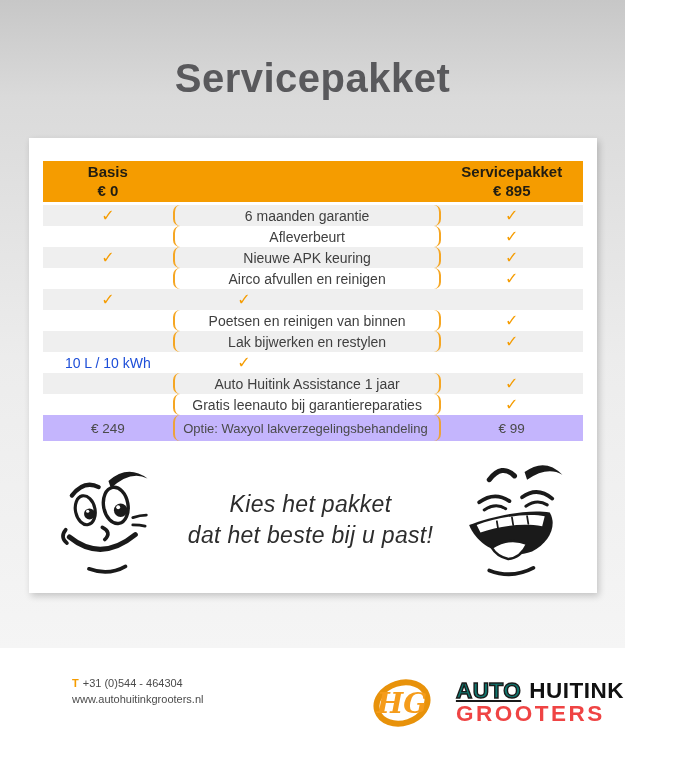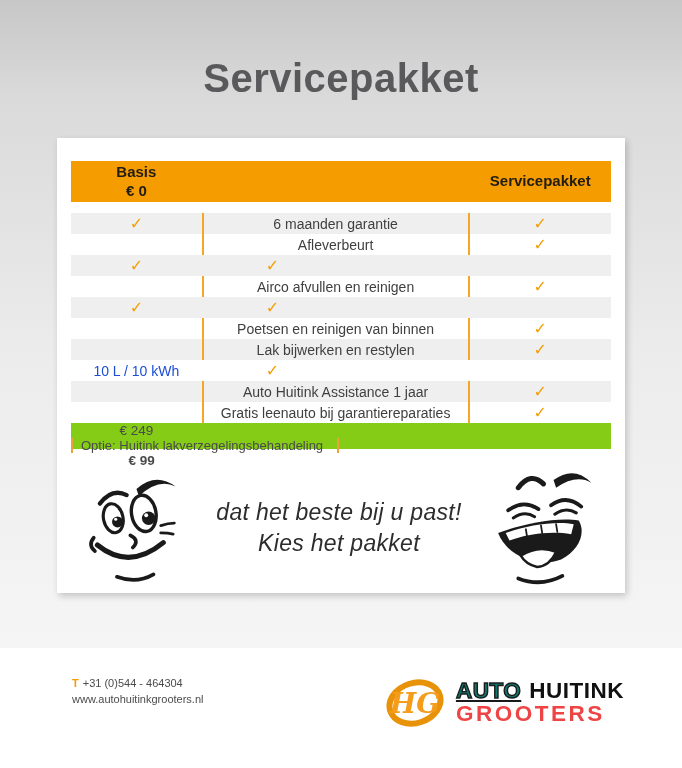--- a/index.html
+++ b/index.html
@@ -9,7 +9,7 @@
     background:#fff; overflow:hidden;
   }
   .page-top {
-    width:682px; height:648px;
+    width:625px; height:648px;
     background:linear-gradient(180deg,#c7c7c7 0%,#dadada 15%,#ececec 55%,#f5f5f5 100%);
   }
   .page-title {

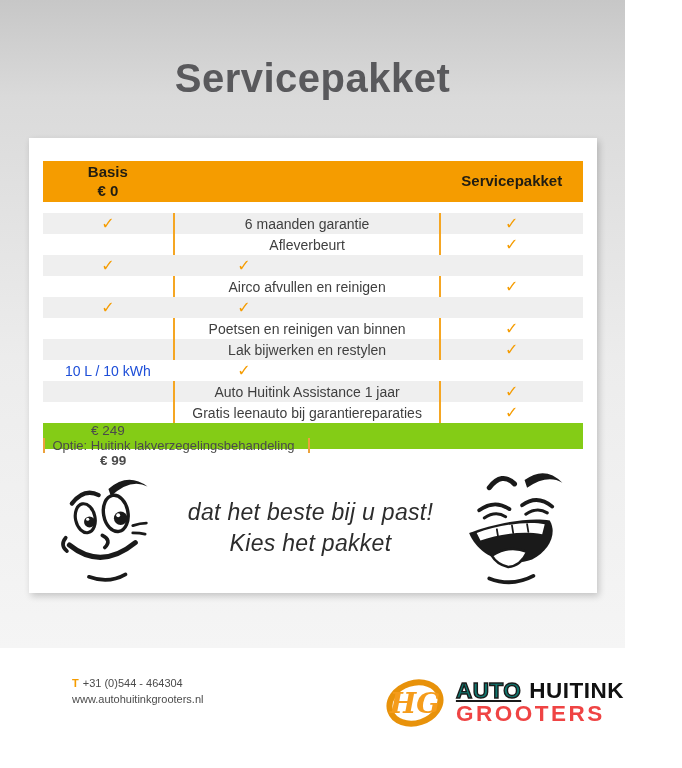--- a/index.html
+++ b/index.html
@@ -26,7 +26,7 @@
   .ptable { width:540px; }
   .thead {
     display:flex; background:#F59C00; height:41px; align-items:center;
-    margin-bottom:11px; font-weight:bold; color:#211d12; font-size:15px;
+    margin-bottom:3px; font-weight:bold; color:#211d12; font-size:15px;
     text-align:center; line-height:1.25;
   }
   .hc1 { width:24.2%; } .hc2 { width:49.6%; } .hc3 { width:26.2%; }

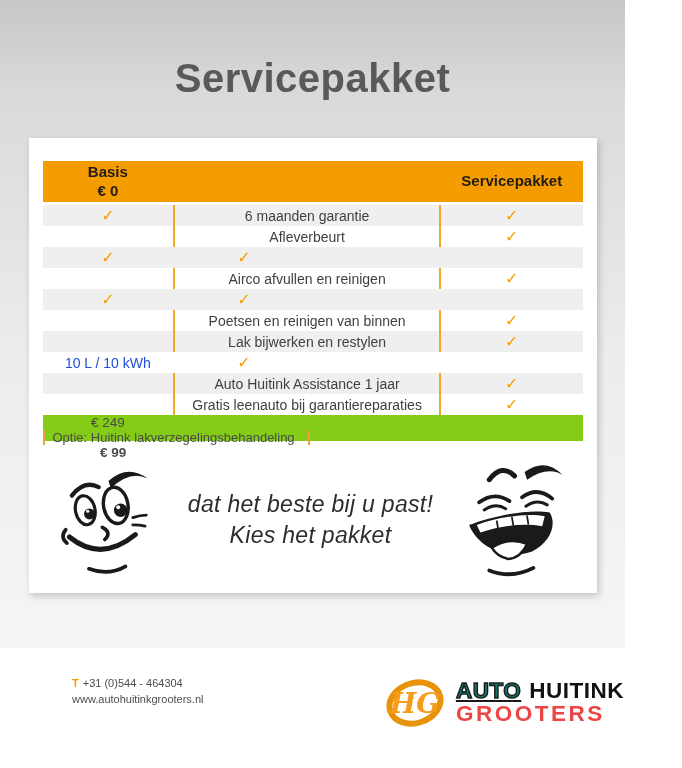--- a/index.html
+++ b/index.html
@@ -92,6 +92,7 @@
         <div class="hc2"></div>
         <div class="hc3">
           <div>Servicepakket</div>
+          <div>€ 895</div>
         </div>
       </div>
 

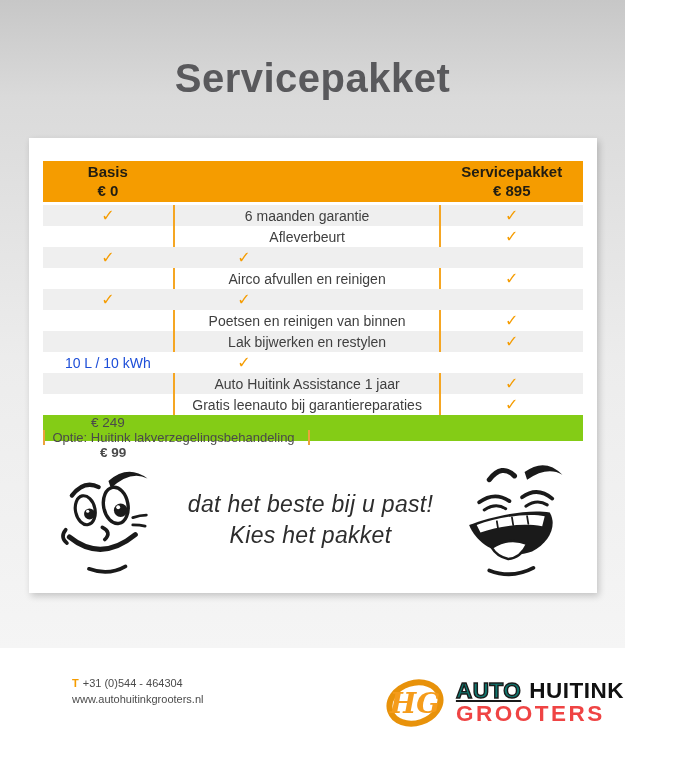--- a/index.html
+++ b/index.html
@@ -36,7 +36,7 @@
   .c1 { width:24.2%; display:flex; align-items:center; justify-content:center; }
   .c2 {
     width:49.6%; display:flex; align-items:center; justify-content:center;
-    border-left:2px solid #F5A623; border-right:2px solid #F5A623;
+    border-left:2px solid #F5A623; border-right:2px solid #F5A623;border-radius:7px;
   }
   .c3 { width:26.2%; display:flex; align-items:center; justify-content:center;font-weight:bold; }
   .mark { color:#F59C00; font-weight:bold; font-size:16px; line-height:1; }

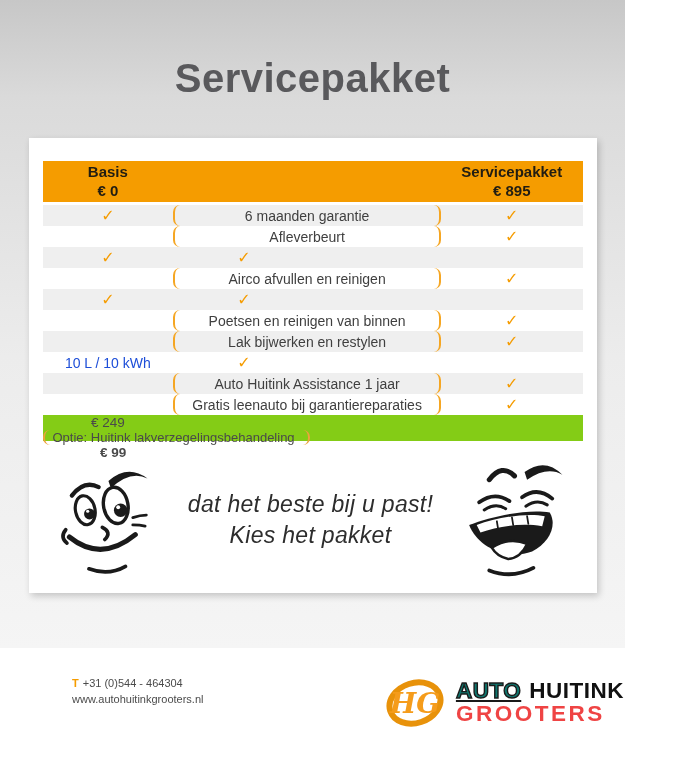--- a/index.html
+++ b/index.html
@@ -109,6 +109,7 @@
         </div>
         <div class="trow">
           <div class="c1 mark">✓</div>
+          <div class="c2">Nieuwe APK keuring</div>
           <div class="c3 mark">✓</div>
         </div>
         <div class="trow">

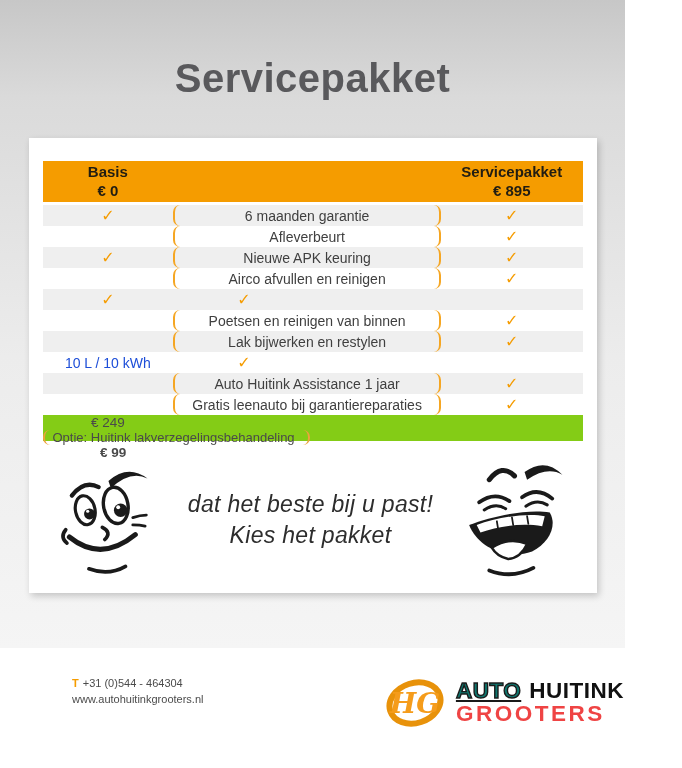--- a/index.html
+++ b/index.html
@@ -42,7 +42,7 @@
   .mark { color:#F59C00; font-weight:bold; font-size:16px; line-height:1; }
   .val  { color:#1d4ed8; font-size:14px; }
   .option-row {
-    display:flex; height:26px; background:#84cc16; font-size:13.5px; color:#4a4a4a;flex-direction:column;
+    display:flex; height:26px; background:#c4b5fd; font-size:13.5px; color:#4a4a4a;
   }
   .option-row .c2 {
     justify-content:flex-start; padding-left:8px; font-size:13px;

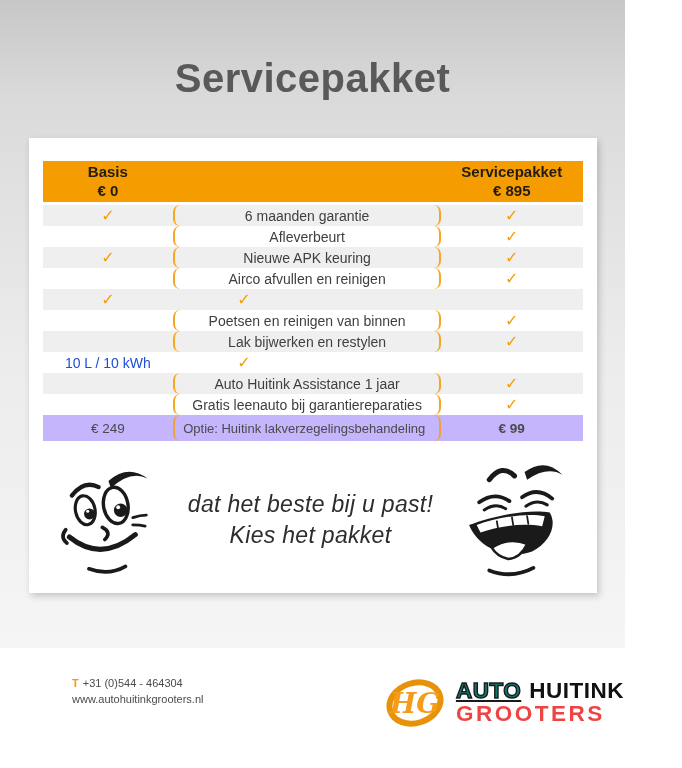--- a/index.html
+++ b/index.html
@@ -149,7 +149,7 @@
 
       <div class="option-row">
         <div class="c1">€ 249</div>
-        <div class="c2">Optie: Huitink lakverzegelingsbehandeling</div>
+        <div class="c2">Optie: Waxyol lakverzegelingsbehandeling</div>
         <div class="c3">€ 99</div>
       </div>
 

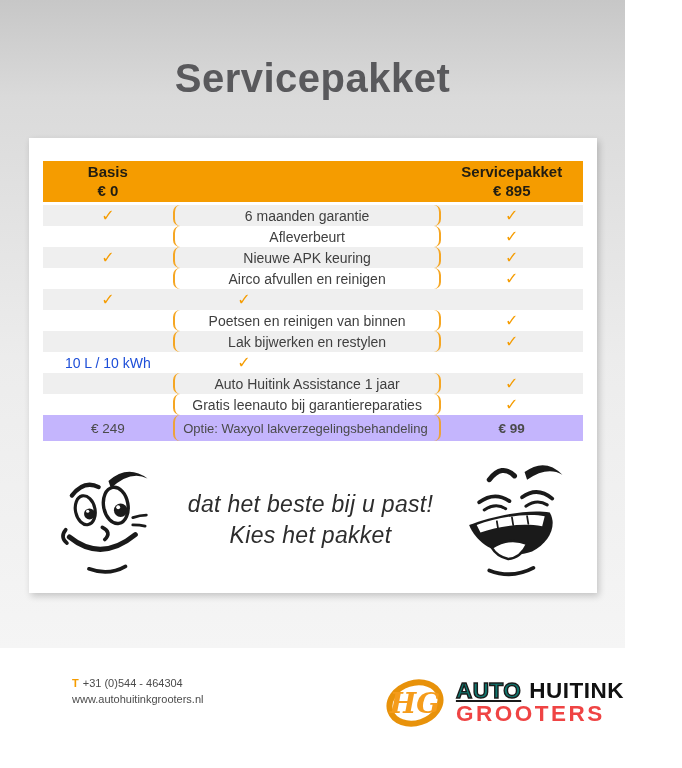--- a/index.html
+++ b/index.html
@@ -38,7 +38,7 @@
     width:49.6%; display:flex; align-items:center; justify-content:center;
     border-left:2px solid #F5A623; border-right:2px solid #F5A623;border-radius:7px;
   }
-  .c3 { width:26.2%; display:flex; align-items:center; justify-content:center;font-weight:bold; }
+  .c3 { width:26.2%; display:flex; align-items:center; justify-content:center; }
   .mark { color:#F59C00; font-weight:bold; font-size:16px; line-height:1; }
   .val  { color:#1d4ed8; font-size:14px; }
   .option-row {

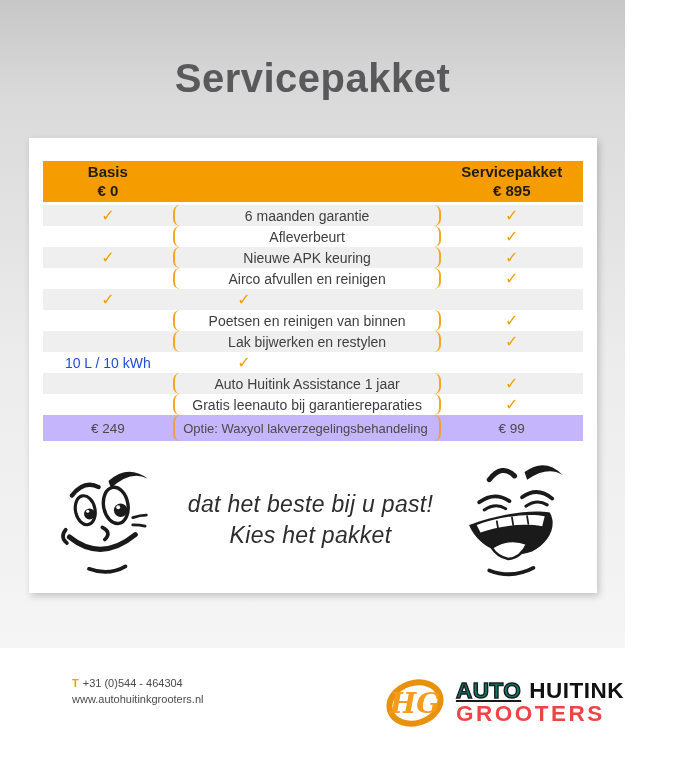--- a/index.html
+++ b/index.html
@@ -176,8 +176,8 @@
       </svg>
 
       <div class="tagline">
+        <div>Kies het pakket</div>
         <div>dat het beste bij u past!</div>
-        <div>Kies het pakket</div>
       </div>
 
       <svg class="face-svg" width="126" height="126" viewBox="0 0 100 100">

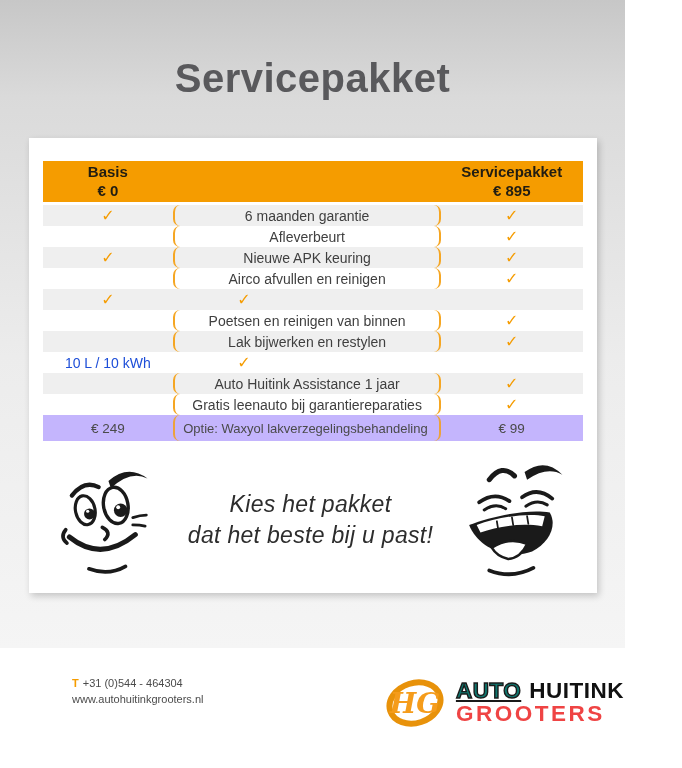--- a/index.html
+++ b/index.html
@@ -67,7 +67,7 @@
   .contact { font-size:11px; color:#4b4b4b; line-height:1.45; }
   .t-prefix { color:#F59C00; font-weight:bold; margin-right:4px; }
   .website { color:#4b4b4b; text-decoration:none; }
-  .brand { display:flex; align-items:center; gap:11px; margin-top:-4px; }
+  .brand { display:flex; align-items:center; gap:24px; margin-top:-4px; }
   .wordmark { line-height:1.02; }
   .wm-line1 { font-size:22.5px; font-weight:bold; letter-spacing:.5px; white-space:nowrap; }
   .wm-auto { color:#0f766e;text-decoration:underline; -webkit-text-stroke:1.4px #1a1a1a; }

